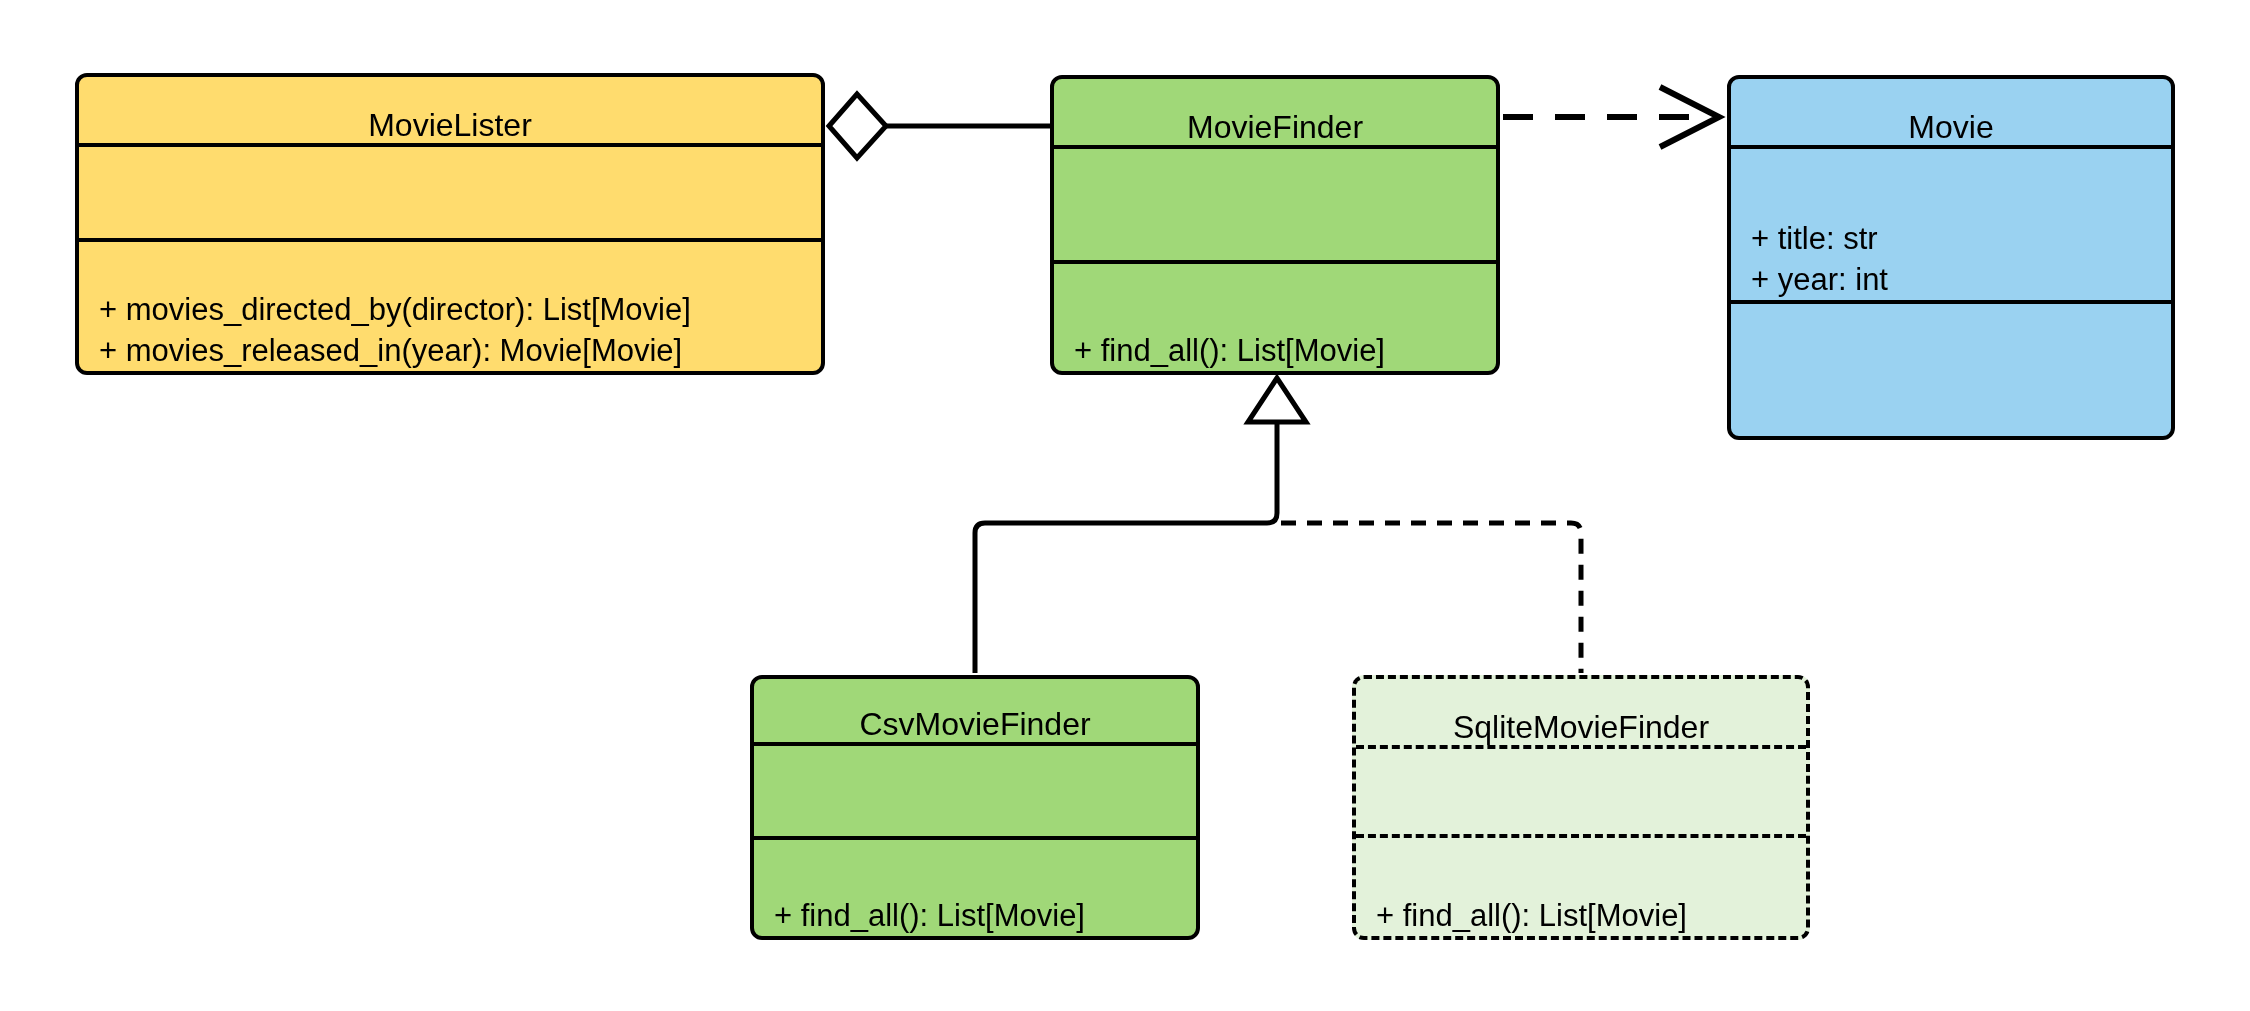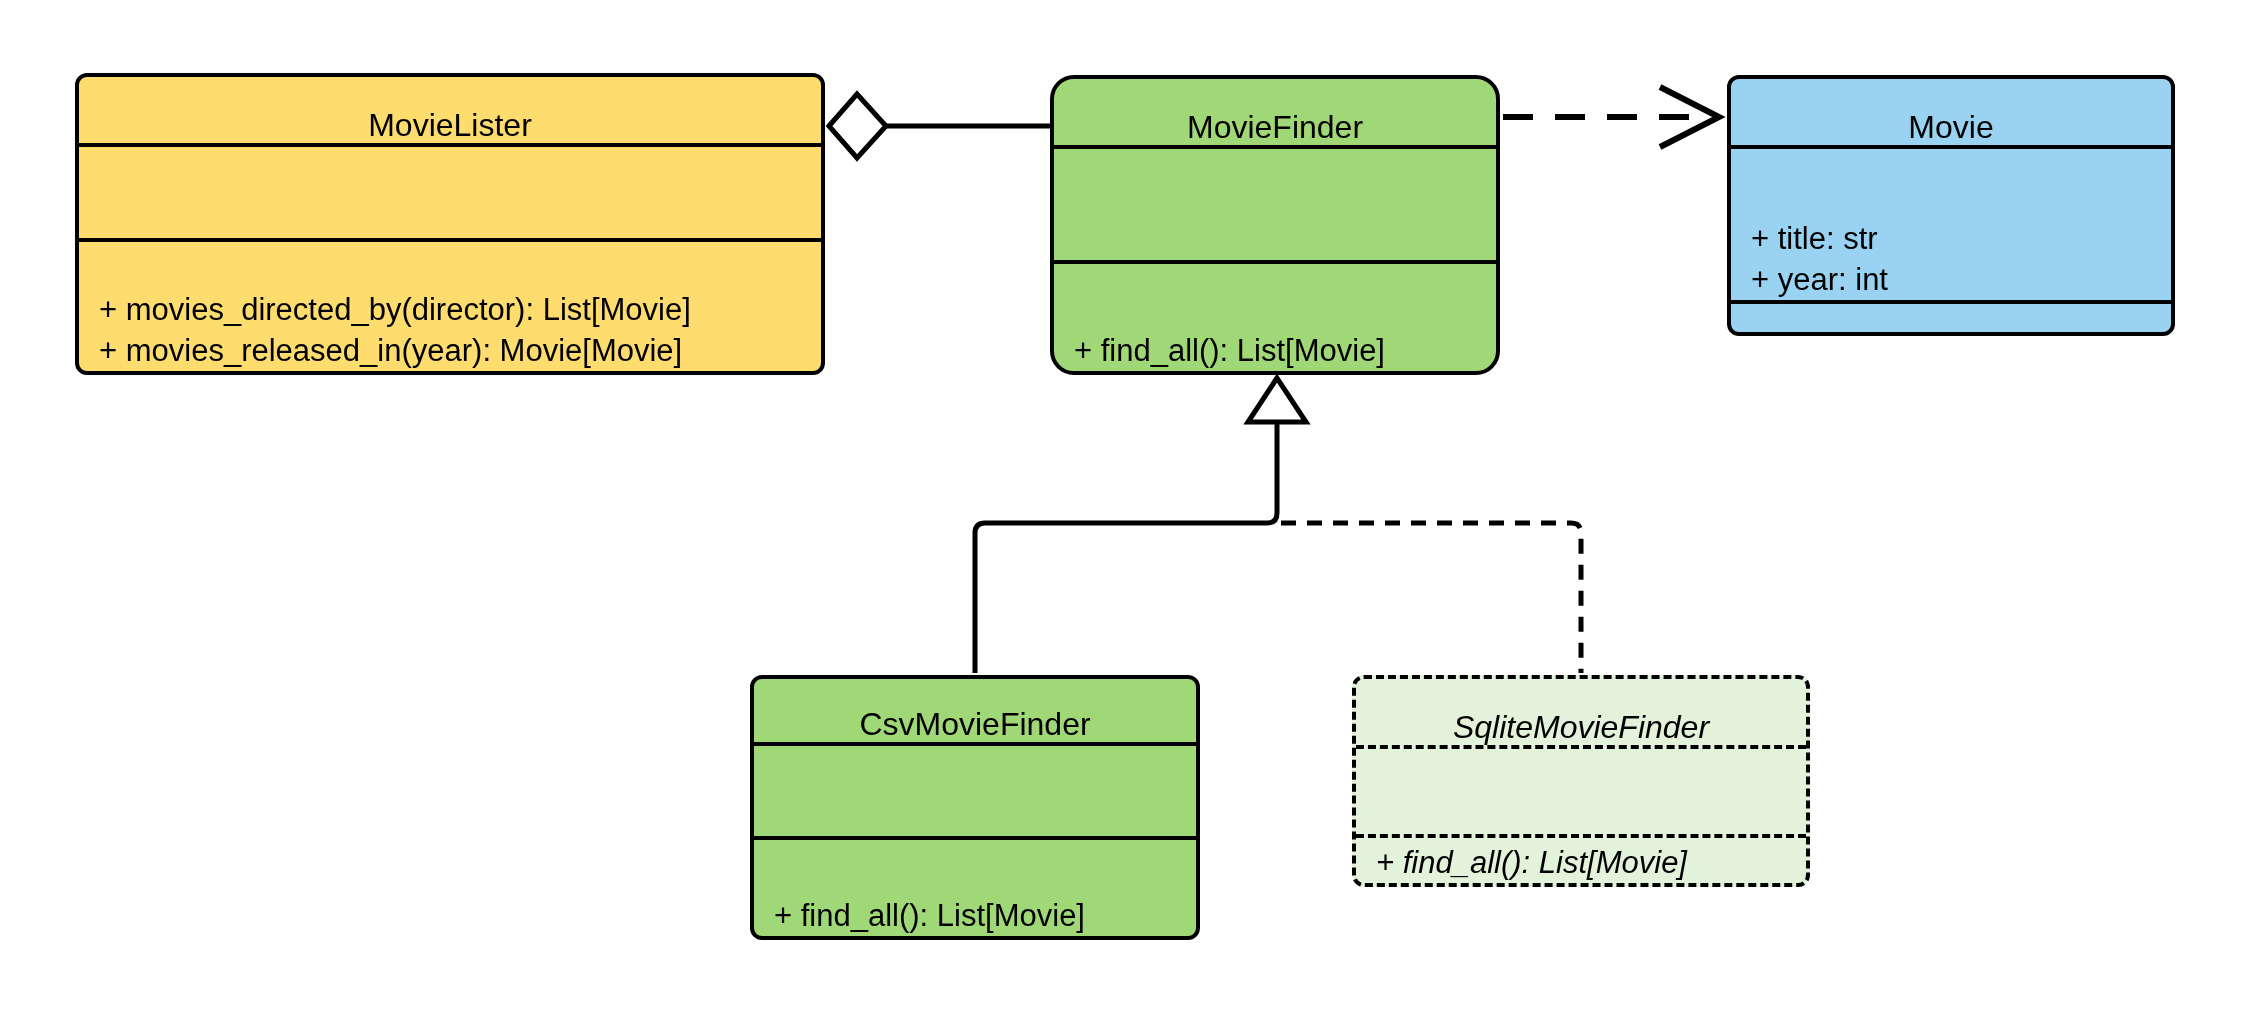--- a/index.html
+++ b/index.html
@@ -95,7 +95,7 @@
     </div>
   </div>
 
-  <div class="uml-class" style="left: 1050px; top: 75px; width: 450px; height: 300px; background-color: rgb(160, 216, 120); border-radius: 24px;">
+  <div class="uml-class" style="left: 1050px; top: 75px; width: 450px; height: 300px; background-color: rgb(160, 216, 120);">
     <div class="sect title-sect" style="height:66px">
       <span>MovieFinder</span>
     </div>

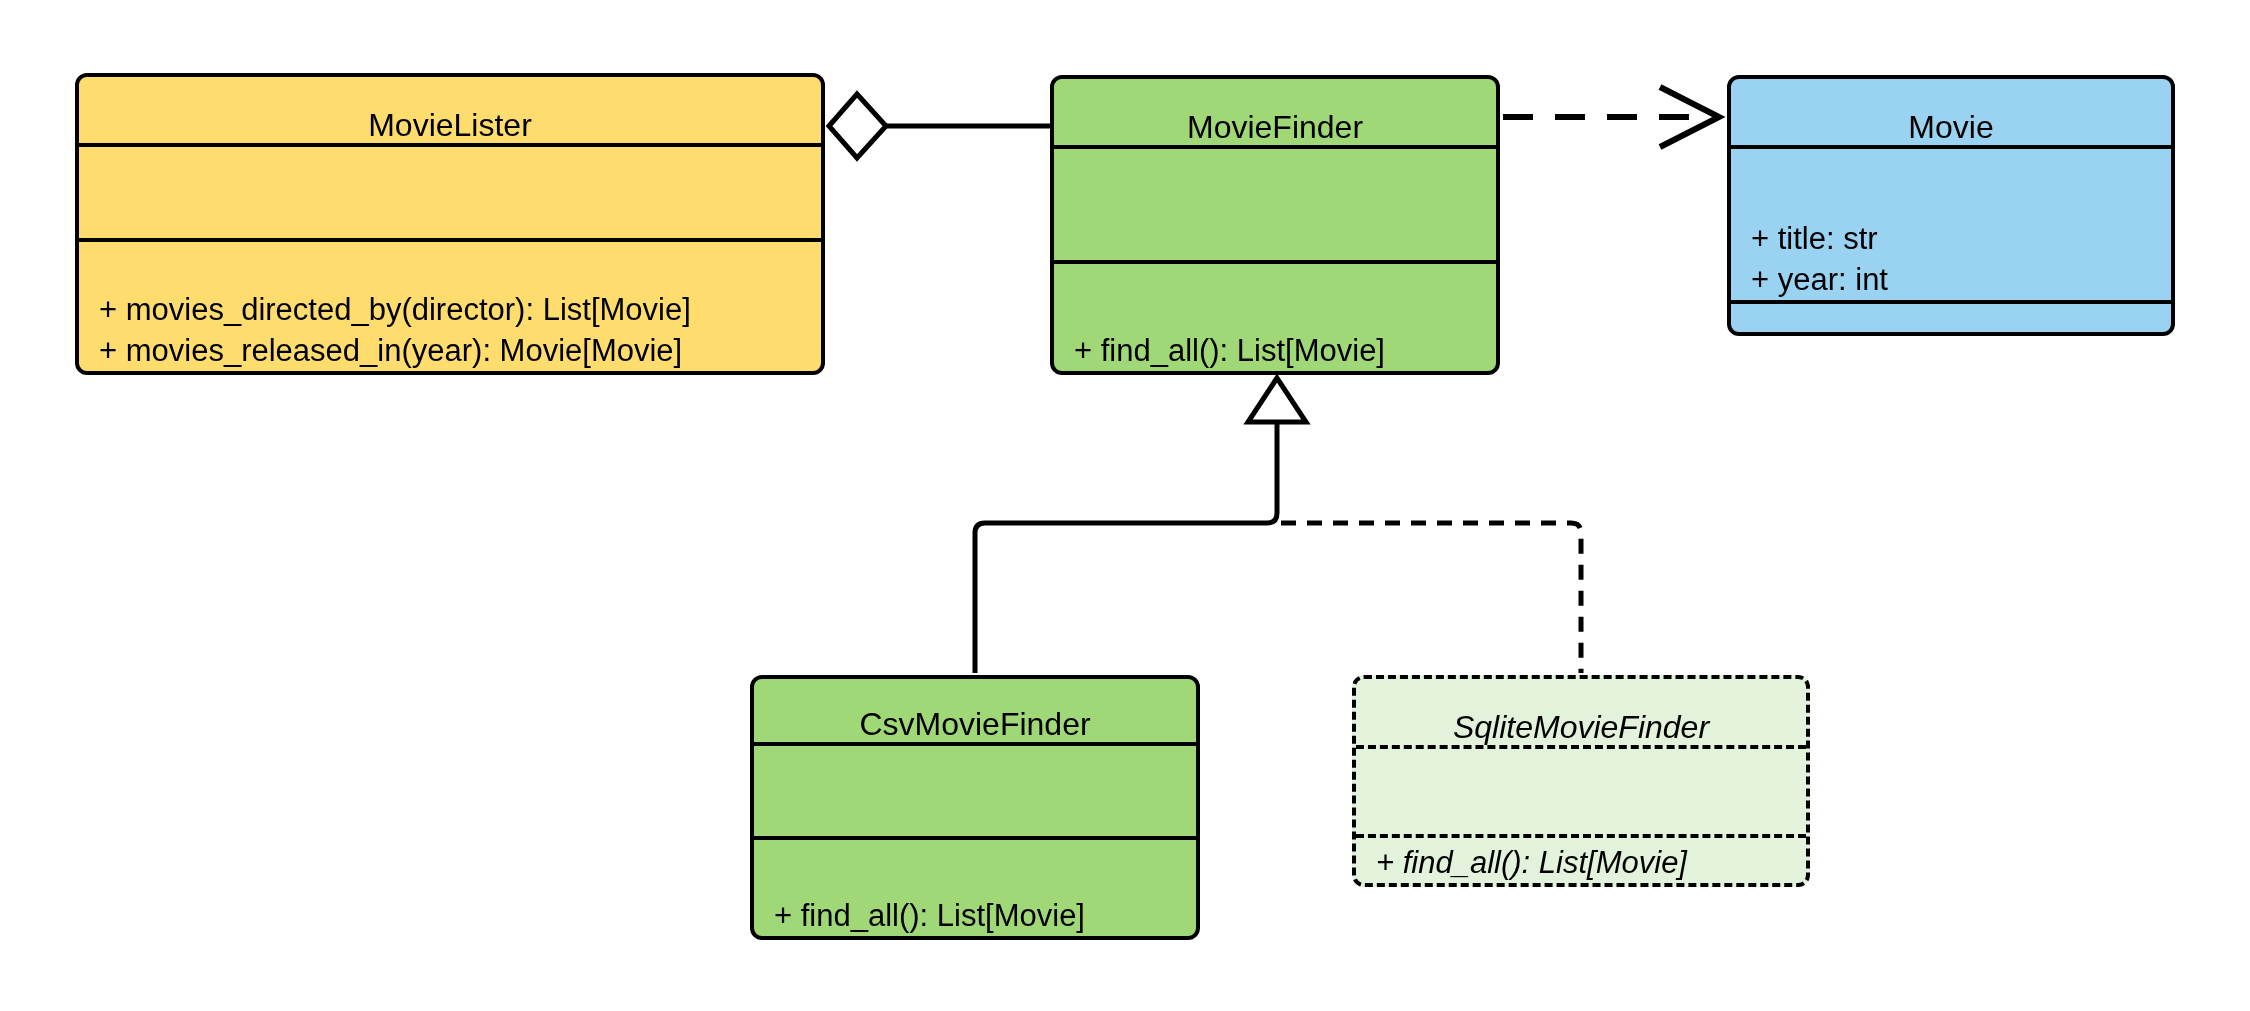--- a/index.html
+++ b/index.html
@@ -105,7 +105,7 @@
     </div>
   </div>
 
-  <div class="uml-class" style="left: 1727px; top: 75px; width: 448px; height: 261px; background-color: rgb(154, 210, 241);">
+  <div class="uml-class" style="left: 1727px; top: 75px; width: 448px; height: 365px; background-color: rgb(154, 210, 241);">
     <div class="sect title-sect" style="height:66px">
       <span>Movie</span>
     </div>

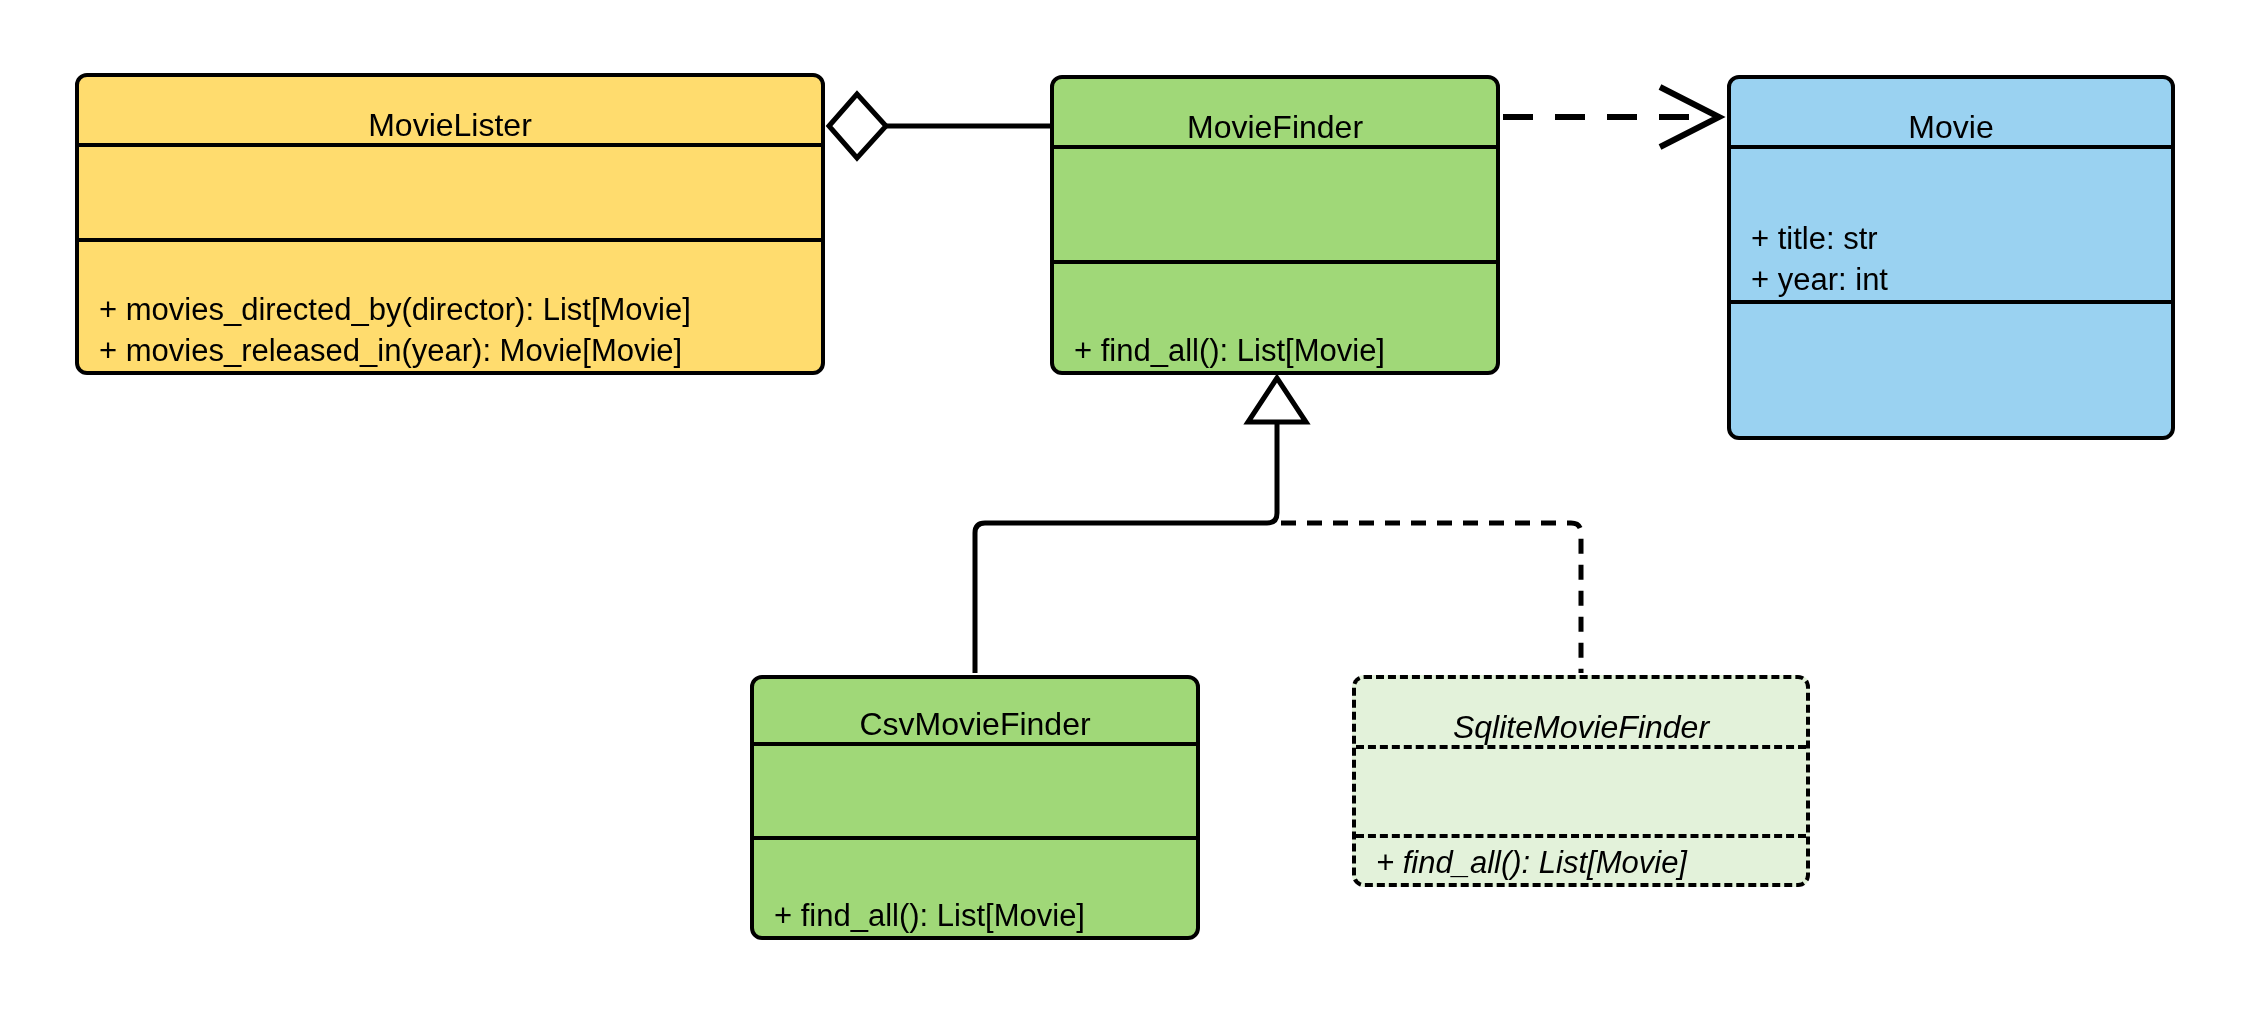--- a/index.html
+++ b/index.html
@@ -126,7 +126,7 @@
     </div>
   </div>
 
-  <div class="uml-class dashed" style="left: 1352px; top: 675px; width: 458px; height: 212px; background-color: rgb(227, 242, 218); font-style: italic;">
+  <div class="uml-class dashed" style="left: 1352px; top: 675px; width: 458px; height: 265px; background-color: rgb(227, 242, 218);">
     <div class="sect title-sect" style="height:66px">
       <span>SqliteMovieFinder</span>
     </div>

